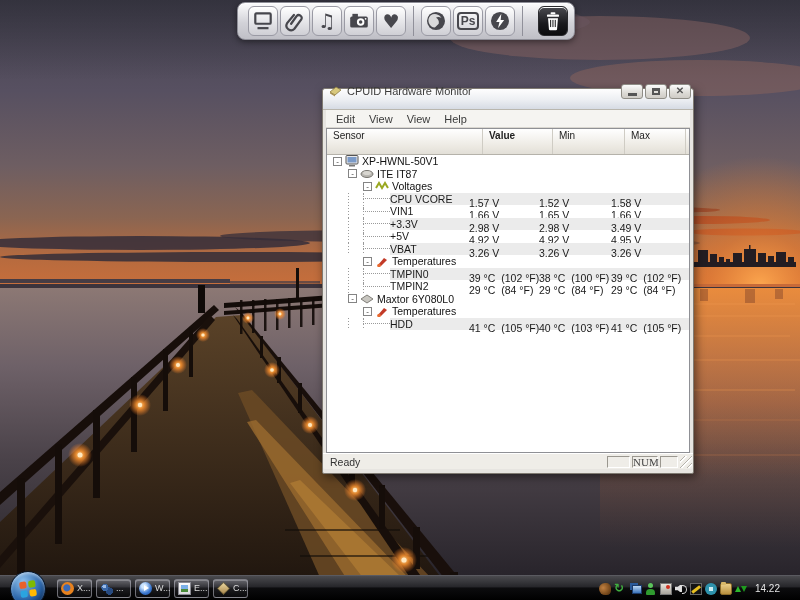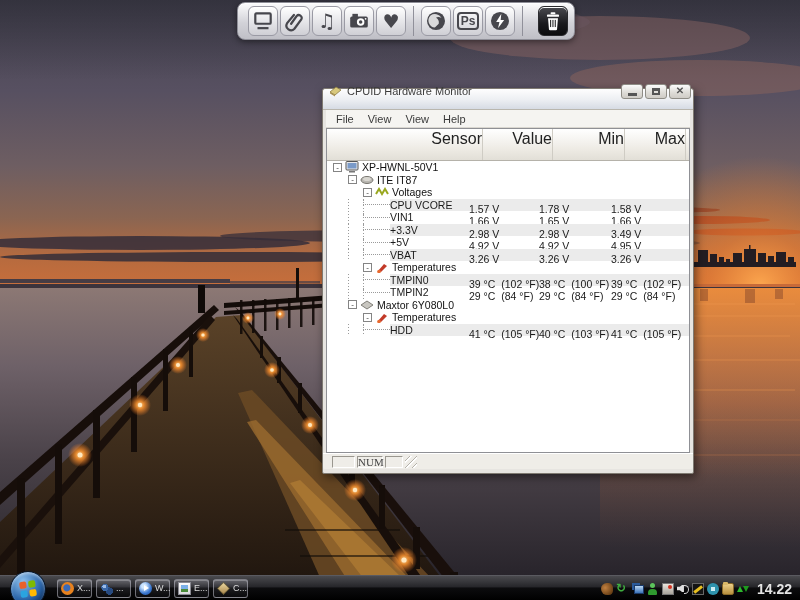--- a/index.html
+++ b/index.html
@@ -394,7 +394,7 @@
         </span>
     </div>
     <div class="menubar" id="menubar">
-        <span class="menu-item">File</span>
+        <span class="menu-item">Edit</span>
         <span class="menu-item">View</span>
         <span class="menu-item">View</span>
         <span class="menu-item">Help</span>

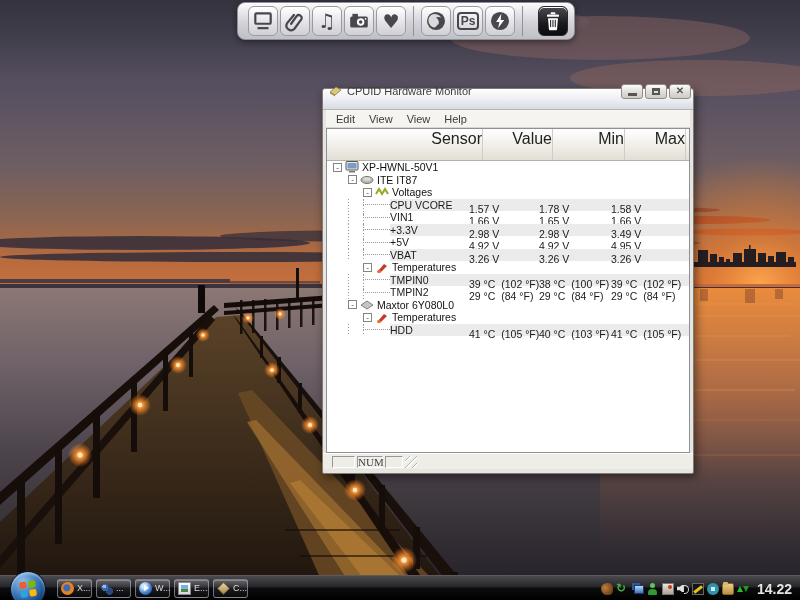--- a/index.html
+++ b/index.html
@@ -44,8 +44,8 @@
        border-bottom:1px solid #dad7d0;padding-left:3px;}
   .menu-item{padding:0 7px;color:#3a3a3a;}
   .listwrap{height:325px;border:1px solid #8f9095;background:#fff;overflow:hidden;}
-  .lheader{height:32px;display:flex;background:linear-gradient(#ffffff,#ece9e2 70%,#e2dfd7);
-       border-bottom:1px solid #b5b2aa;font-size:16px;color:#222;text-align:right;}
+  .lheader{height:26px;display:flex;background:linear-gradient(#ffffff,#ece9e2 70%,#e2dfd7);
+       border-bottom:1px solid #b5b2aa;font-size:10px;color:#222;}
   .hcell{border-right:1px solid #cfccc4;padding:1px 0 0 6px;flex:none;}
   .hfill{flex:1;}
   .lrow{height:12.5px;display:flex;align-items:center;font-size:10.5px;line-height:12px;white-space:pre;}

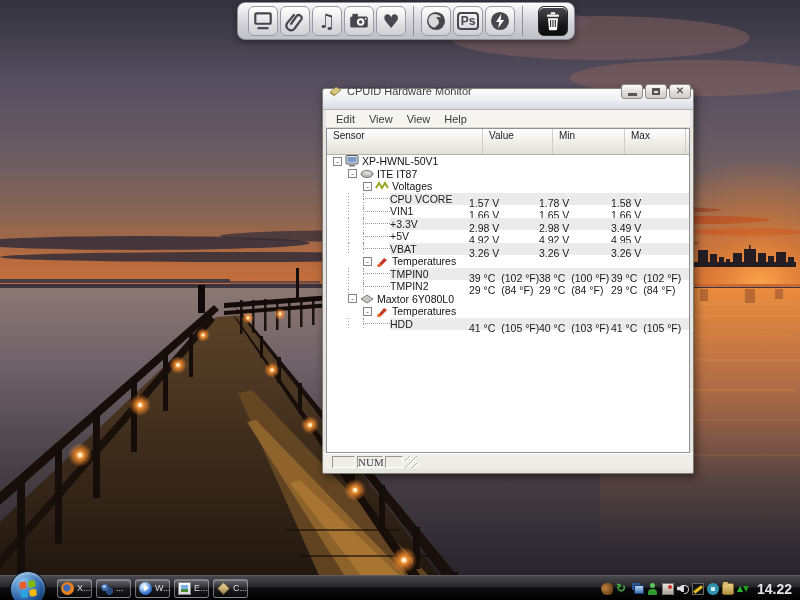--- a/index.html
+++ b/index.html
@@ -402,7 +402,7 @@
     <div class="listwrap">
       <div class="lheader" id="lheader">
           <span class="hcell" style="width: 156px;">Sensor</span>
-          <span class="hcell" style="width: 70px;">Value</span>
+          <span class="hcell" style="width: 70px; font-weight: bold;">Value</span>
           <span class="hcell" style="width: 72px;">Min</span>
           <span class="hcell" style="width: 61px;">Max</span>
           <span class="hcell hfill"></span>

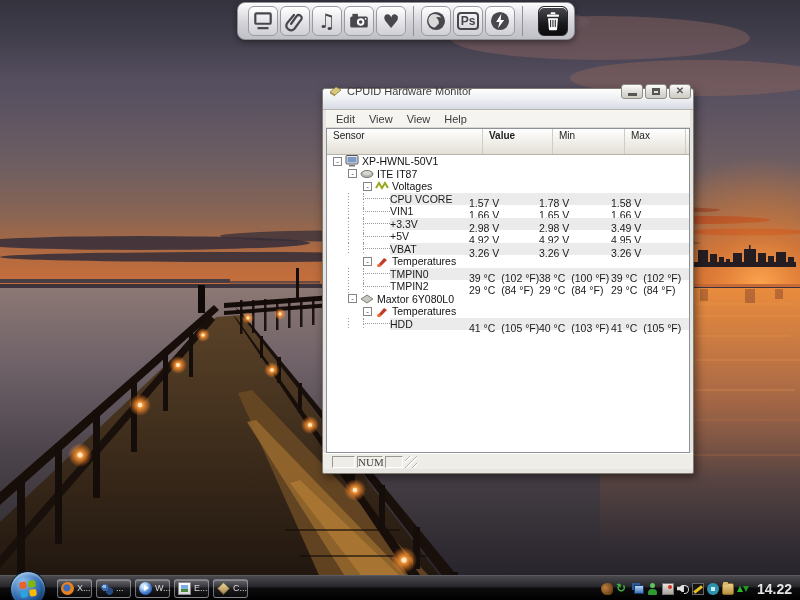--- a/index.html
+++ b/index.html
@@ -420,7 +420,7 @@
           <div class="lrow"><span class="spacer" style="width: 36px;"></span><span class="expbox">-</span><span class="ticon"><svg width="14" height="12" viewBox="0 0 14 12">
                 <polyline points="1,8 4,3 7,8 10,3 13,8" stroke="#9aa820" stroke-width="2" fill="none"></polyline>
               </svg></span><span class="nlabel">Voltages</span></div>
-          <div class="lrow"><span class="guides"></span><span class="conn"></span><div class="stripe shaded"><span class="llabel">CPU VCORE</span><span class="cell v">1.57 V</span><span class="cell mn">1.78 V</span><span class="cell mx">1.58 V</span></div></div>
+          <div class="lrow"><span class="guides"></span><span class="conn"></span><div class="stripe shaded"><span class="llabel">CPU VCORE</span><span class="cell v">1.57 V</span><span class="cell mn">1.52 V</span><span class="cell mx">1.58 V</span></div></div>
           <div class="lrow"><span class="guides"></span><span class="conn"></span><div class="stripe"><span class="llabel">VIN1</span><span class="cell v">1.66 V</span><span class="cell mn">1.65 V</span><span class="cell mx">1.66 V</span></div></div>
           <div class="lrow"><span class="guides"></span><span class="conn"></span><div class="stripe shaded"><span class="llabel">+3.3V</span><span class="cell v">2.98 V</span><span class="cell mn">2.98 V</span><span class="cell mx">3.49 V</span></div></div>
           <div class="lrow"><span class="guides"></span><span class="conn"></span><div class="stripe"><span class="llabel">+5V</span><span class="cell v">4.92 V</span><span class="cell mn">4.92 V</span><span class="cell mx">4.95 V</span></div></div>

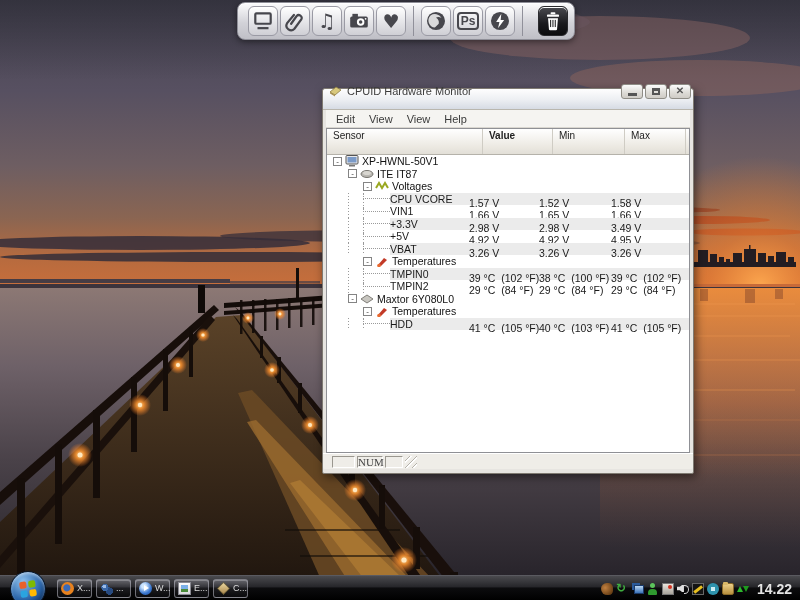--- a/index.html
+++ b/index.html
@@ -442,6 +442,7 @@
         </div>
     </div>
     <div class="statusbar">
+      <span class="sb-left">Ready</span>
       <span class="sb-cell sb-c1"></span>
       <span class="sb-cell sb-num">NUM</span>
       <span class="sb-cell sb-c3"></span>

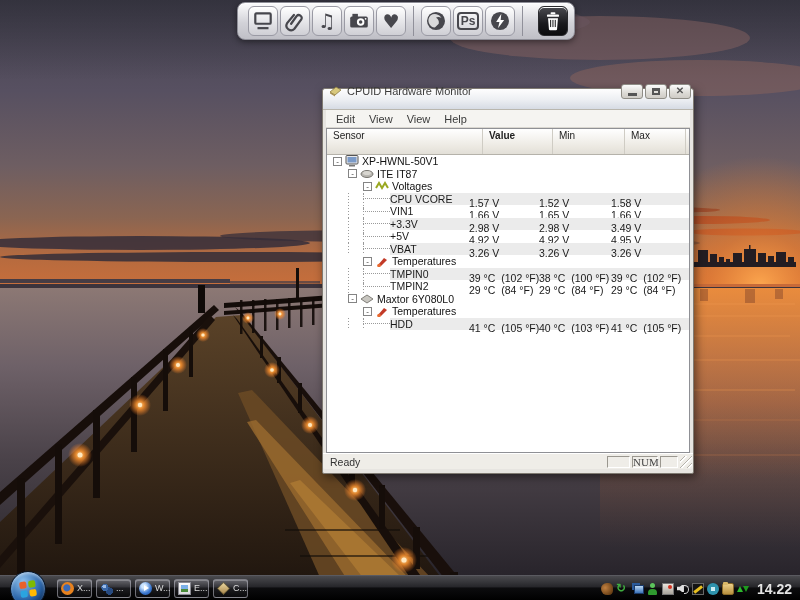--- a/index.html
+++ b/index.html
@@ -129,7 +129,7 @@
   .ti-folder::before{content:"";position:absolute;left:0;top:-2px;width:5px;height:3px;background:#d8b868;border-radius:1px;}
   .ti-updown::before{content:"";position:absolute;left:0;top:0;border:3px solid transparent;border-bottom:6px solid #2db82d;}
   .ti-updown::after{content:"";position:absolute;right:0;bottom:0;border:3px solid transparent;border-top:6px solid #1e9a1e;}
-  .clock{color:#e4e4e4;font-size:14px;margin:0 5px 0 5px;font-weight:bold;}
+  .clock{color:#e4e4e4;font-size:10px;margin:0 17px 0 5px;}
 </style>
 </head>
 <body>

